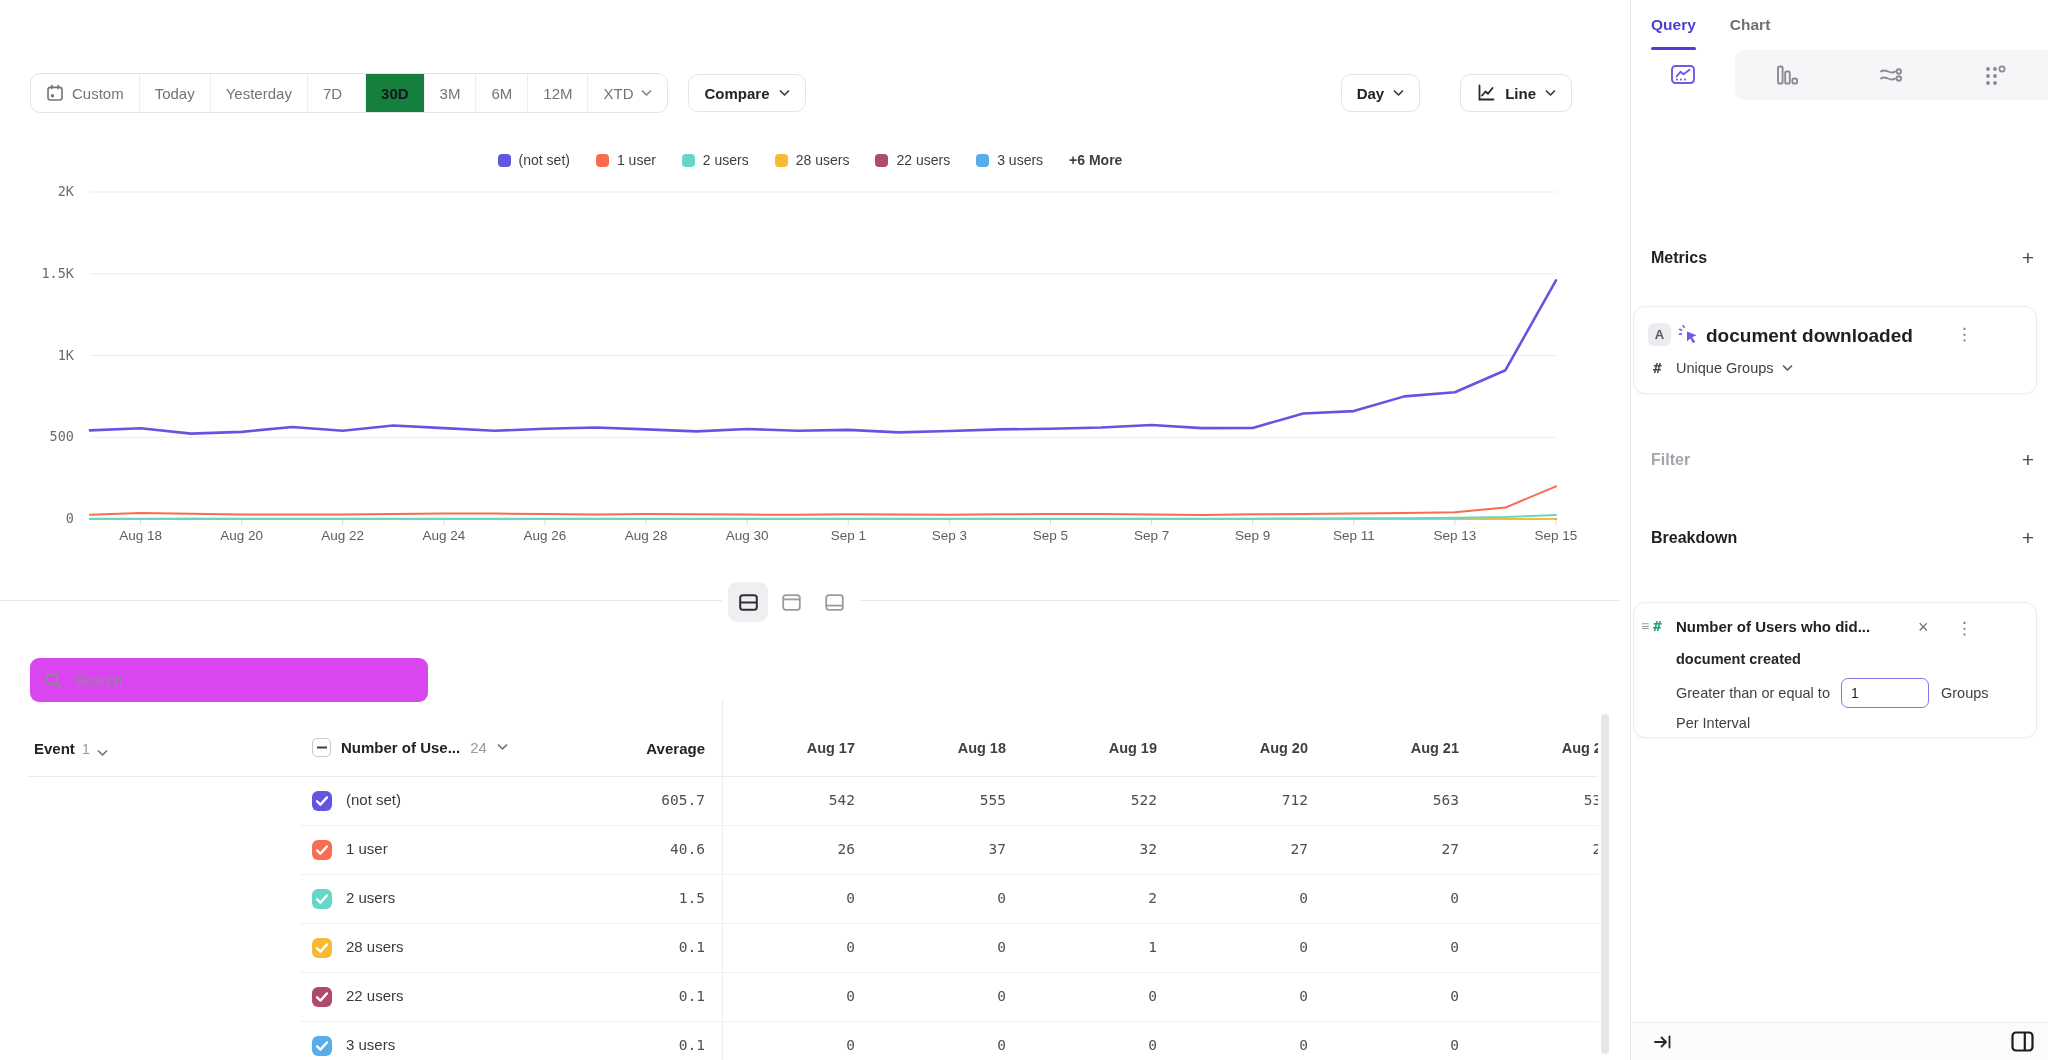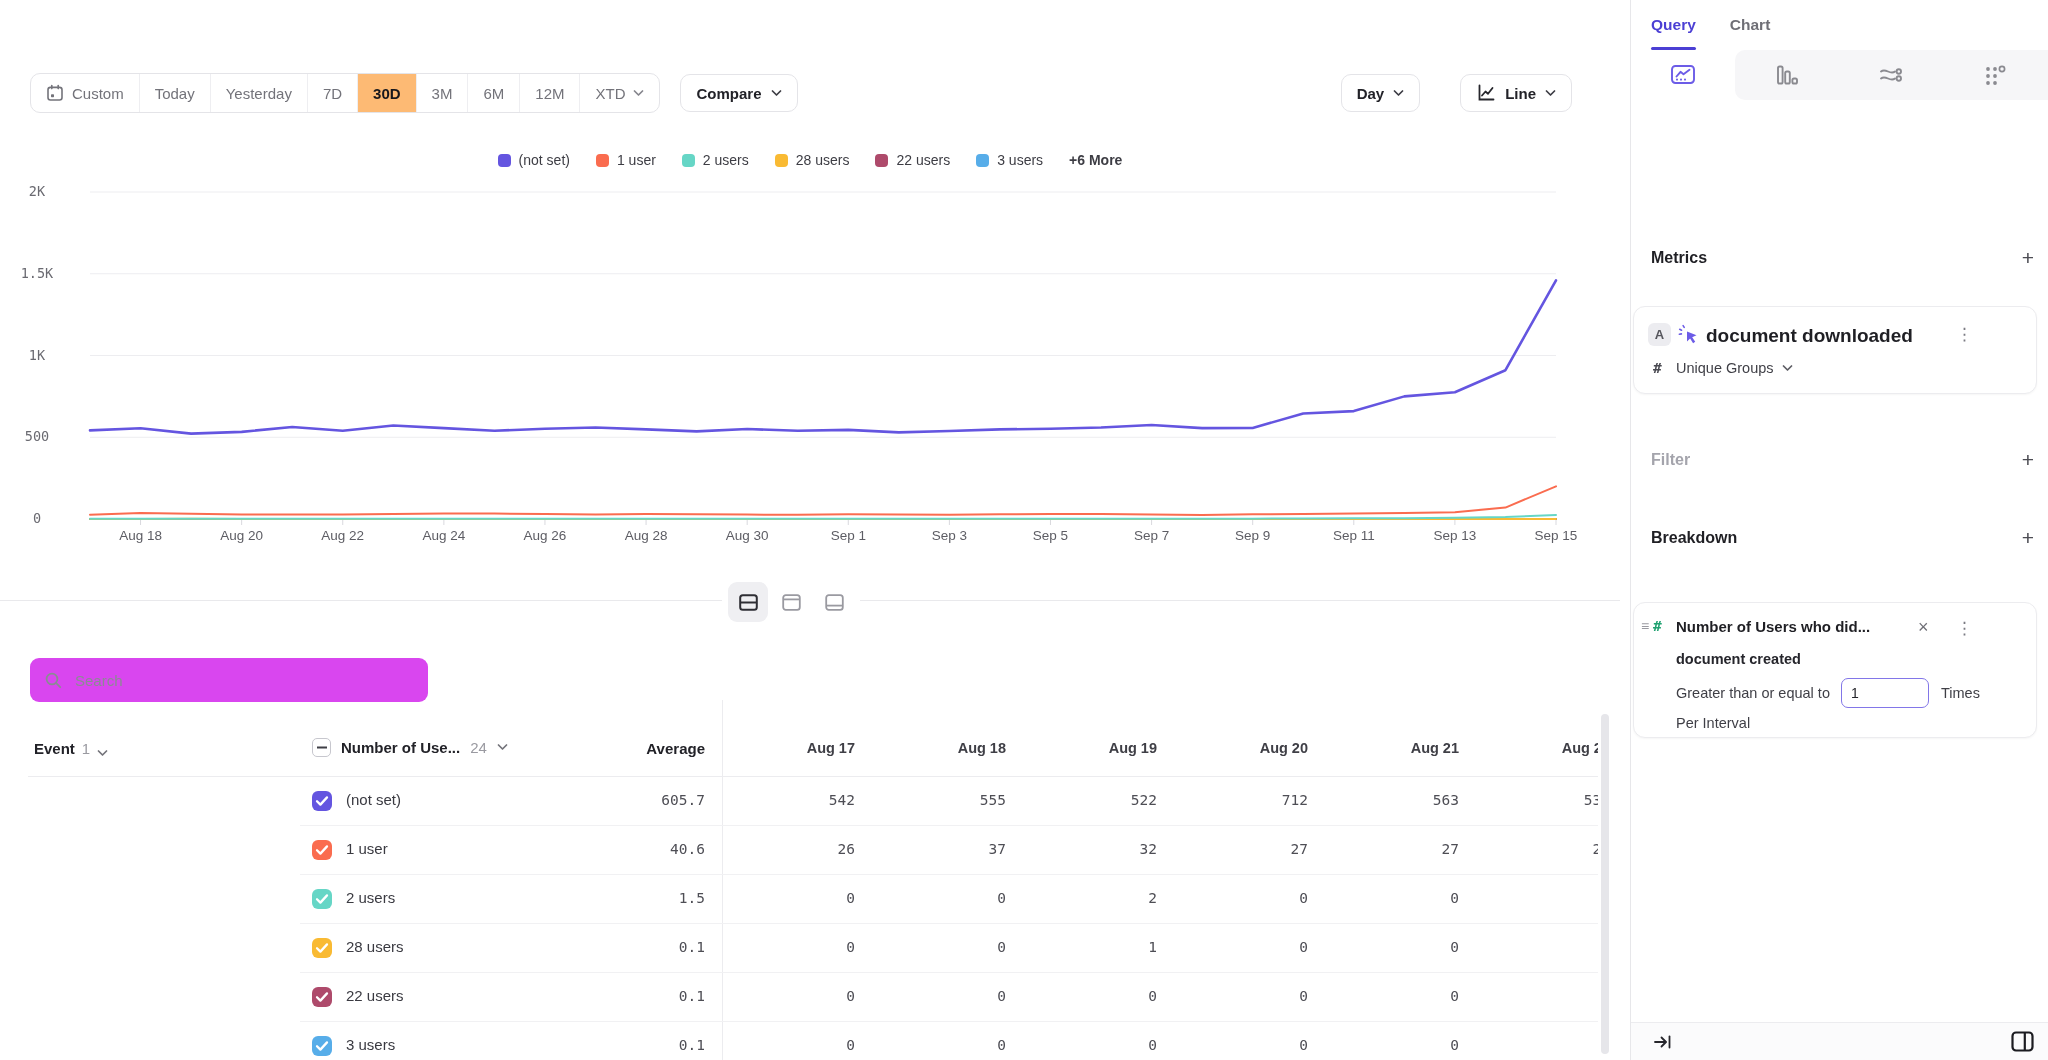--- a/index.html
+++ b/index.html
@@ -15,7 +15,7 @@
   .range-btn{display:flex;align-items:center;gap:8px;padding:0 15px;font-size:15px;color:#73737a;
     border-left:1px solid #eeeef1;cursor:pointer;white-space:nowrap;}
   .range-btn:first-child{border-left:none;}
-  .range-btn.active{background:#fdba74;color:#17171c;font-weight:700;}
+  .range-btn.active{background:#15803d;color:#17171c;font-weight:700;margin-left:8px;}
   .btn{display:inline-flex;align-items:center;gap:9px;height:38px;padding:0 15px;border:1px solid #e4e4e8;
     border-radius:10px;background:#fff;font-size:15px;font-weight:600;color:#222228;cursor:pointer;}
   .btn .chev{margin-top:1px;}

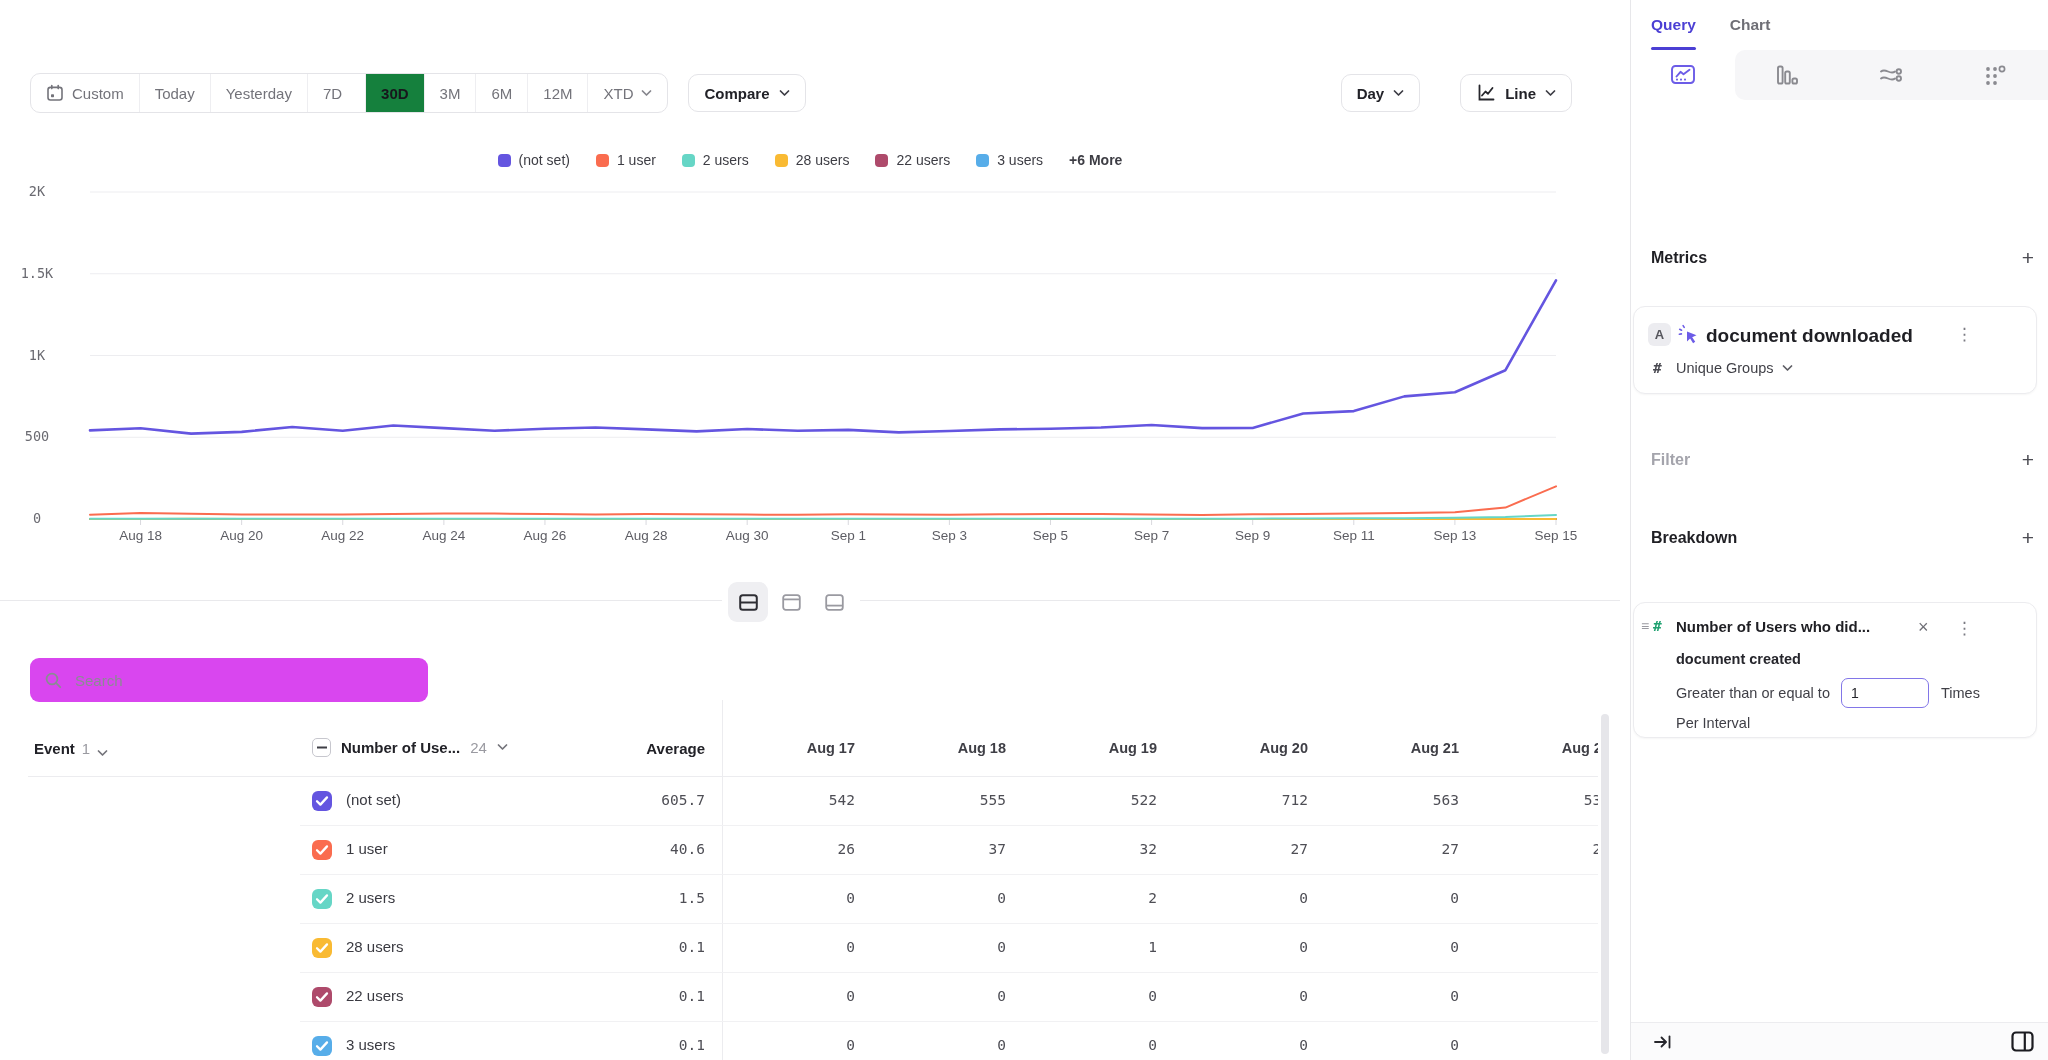--- a/index.html
+++ b/index.html
@@ -30,7 +30,7 @@
 
   
   #chartSvg{position:absolute;left:0;top:140px;}
-  .ylabel{position:absolute;left:0;width:74px;text-align:center;
+  .ylabel{position:absolute;left:0;width:74px;text-align:right;
     font-family:"DejaVu Sans Mono",monospace;font-size:13.5px;color:#6a6a71;}
   .xlabel{position:absolute;width:90px;text-align:center;font-size:13.5px;color:#5d5d64;}
 

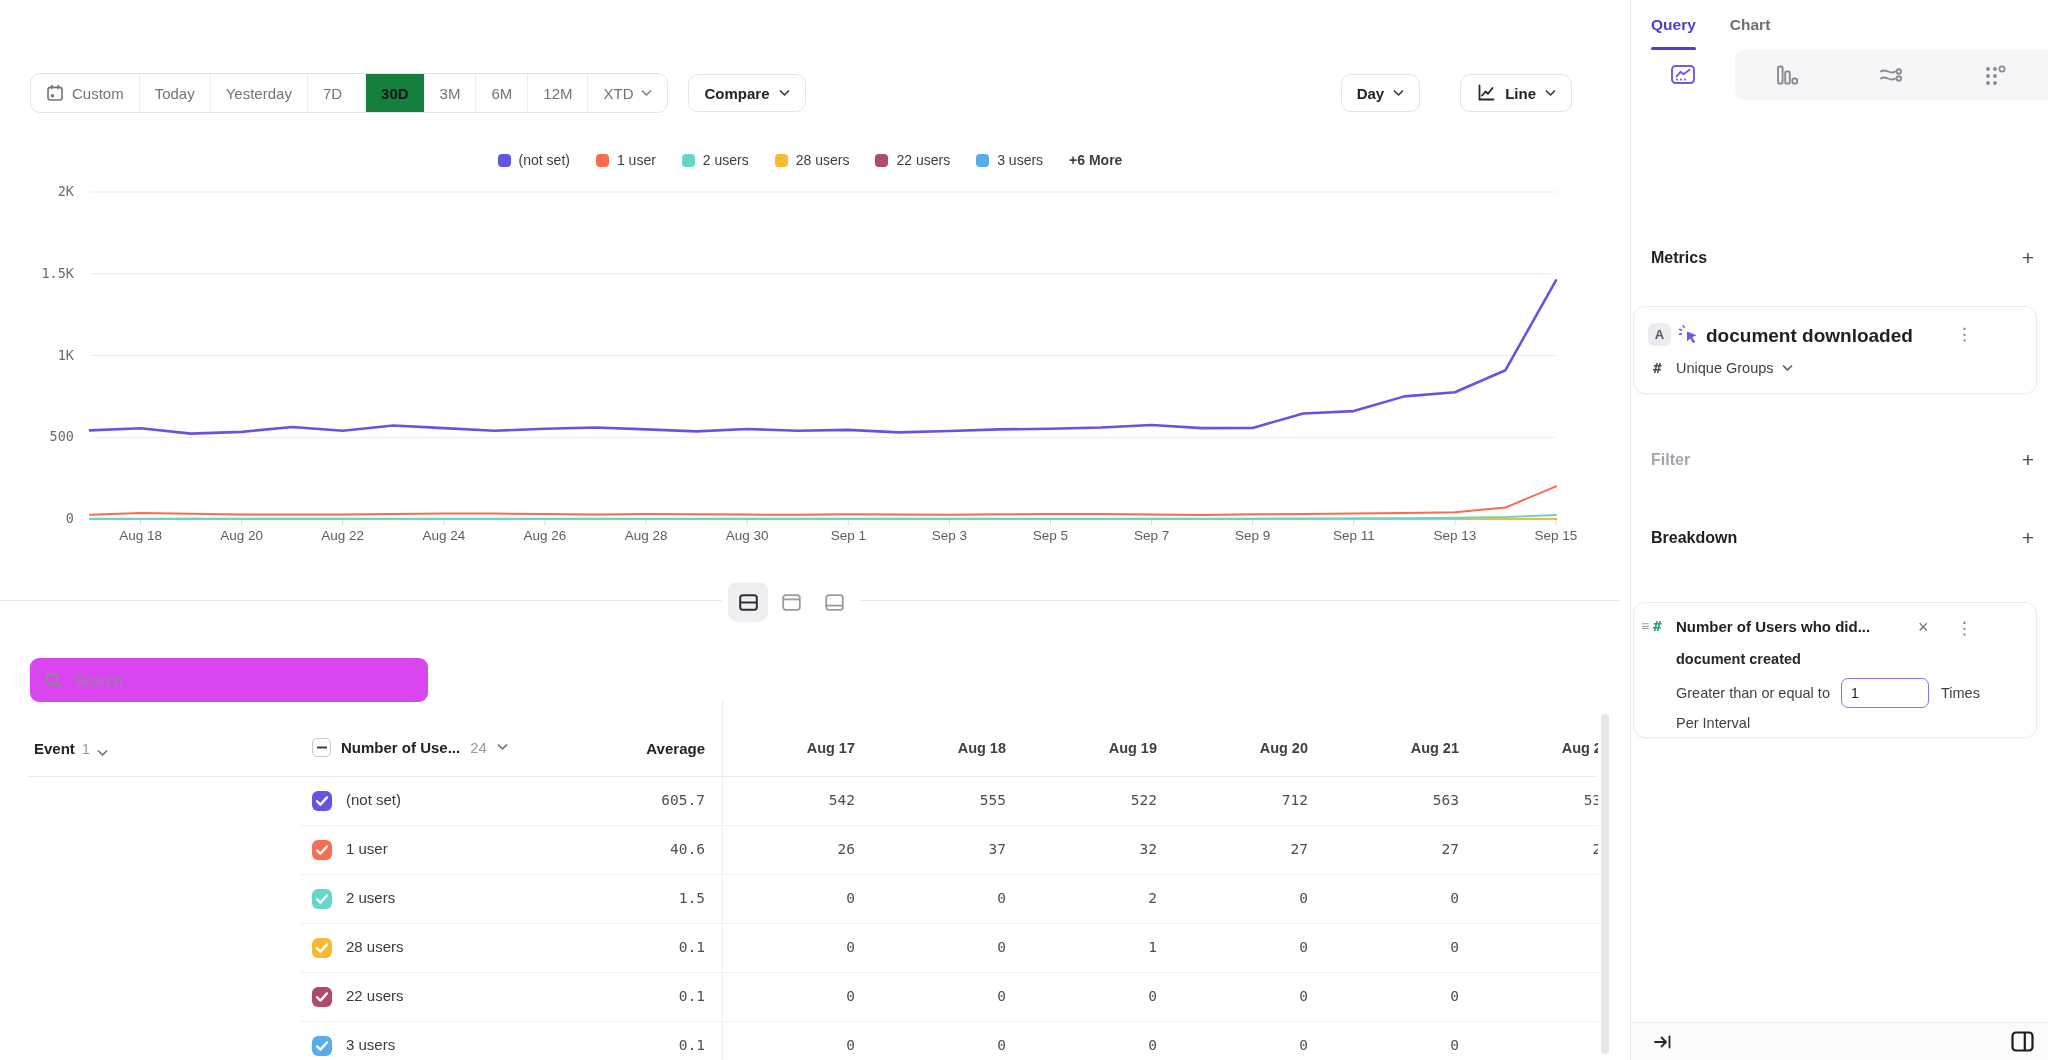--- a/index.html
+++ b/index.html
@@ -550,7 +550,7 @@
       <div class="bd-row" style="top:74px;height:32px;">
         <span>Greater than or equal to</span>
         <input class="times-input" value="1" style="">
-        <span class="times-lbl">Times</span>
+        <span class="times-lbl">Groups</span>
       </div>
       <div class="bd-row" style="top:112px;">
         <span>Per Interval</span>

